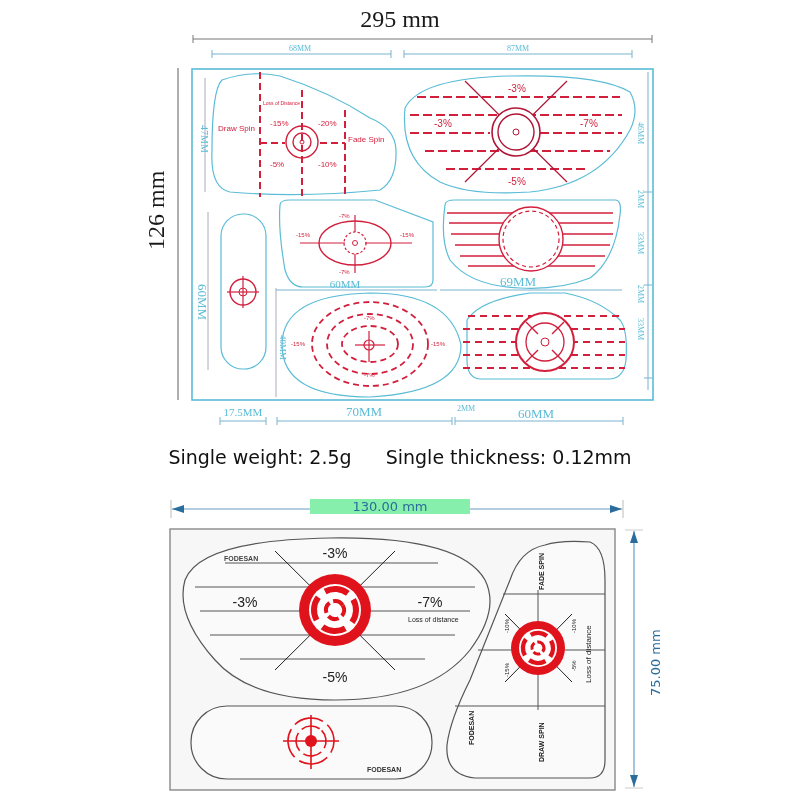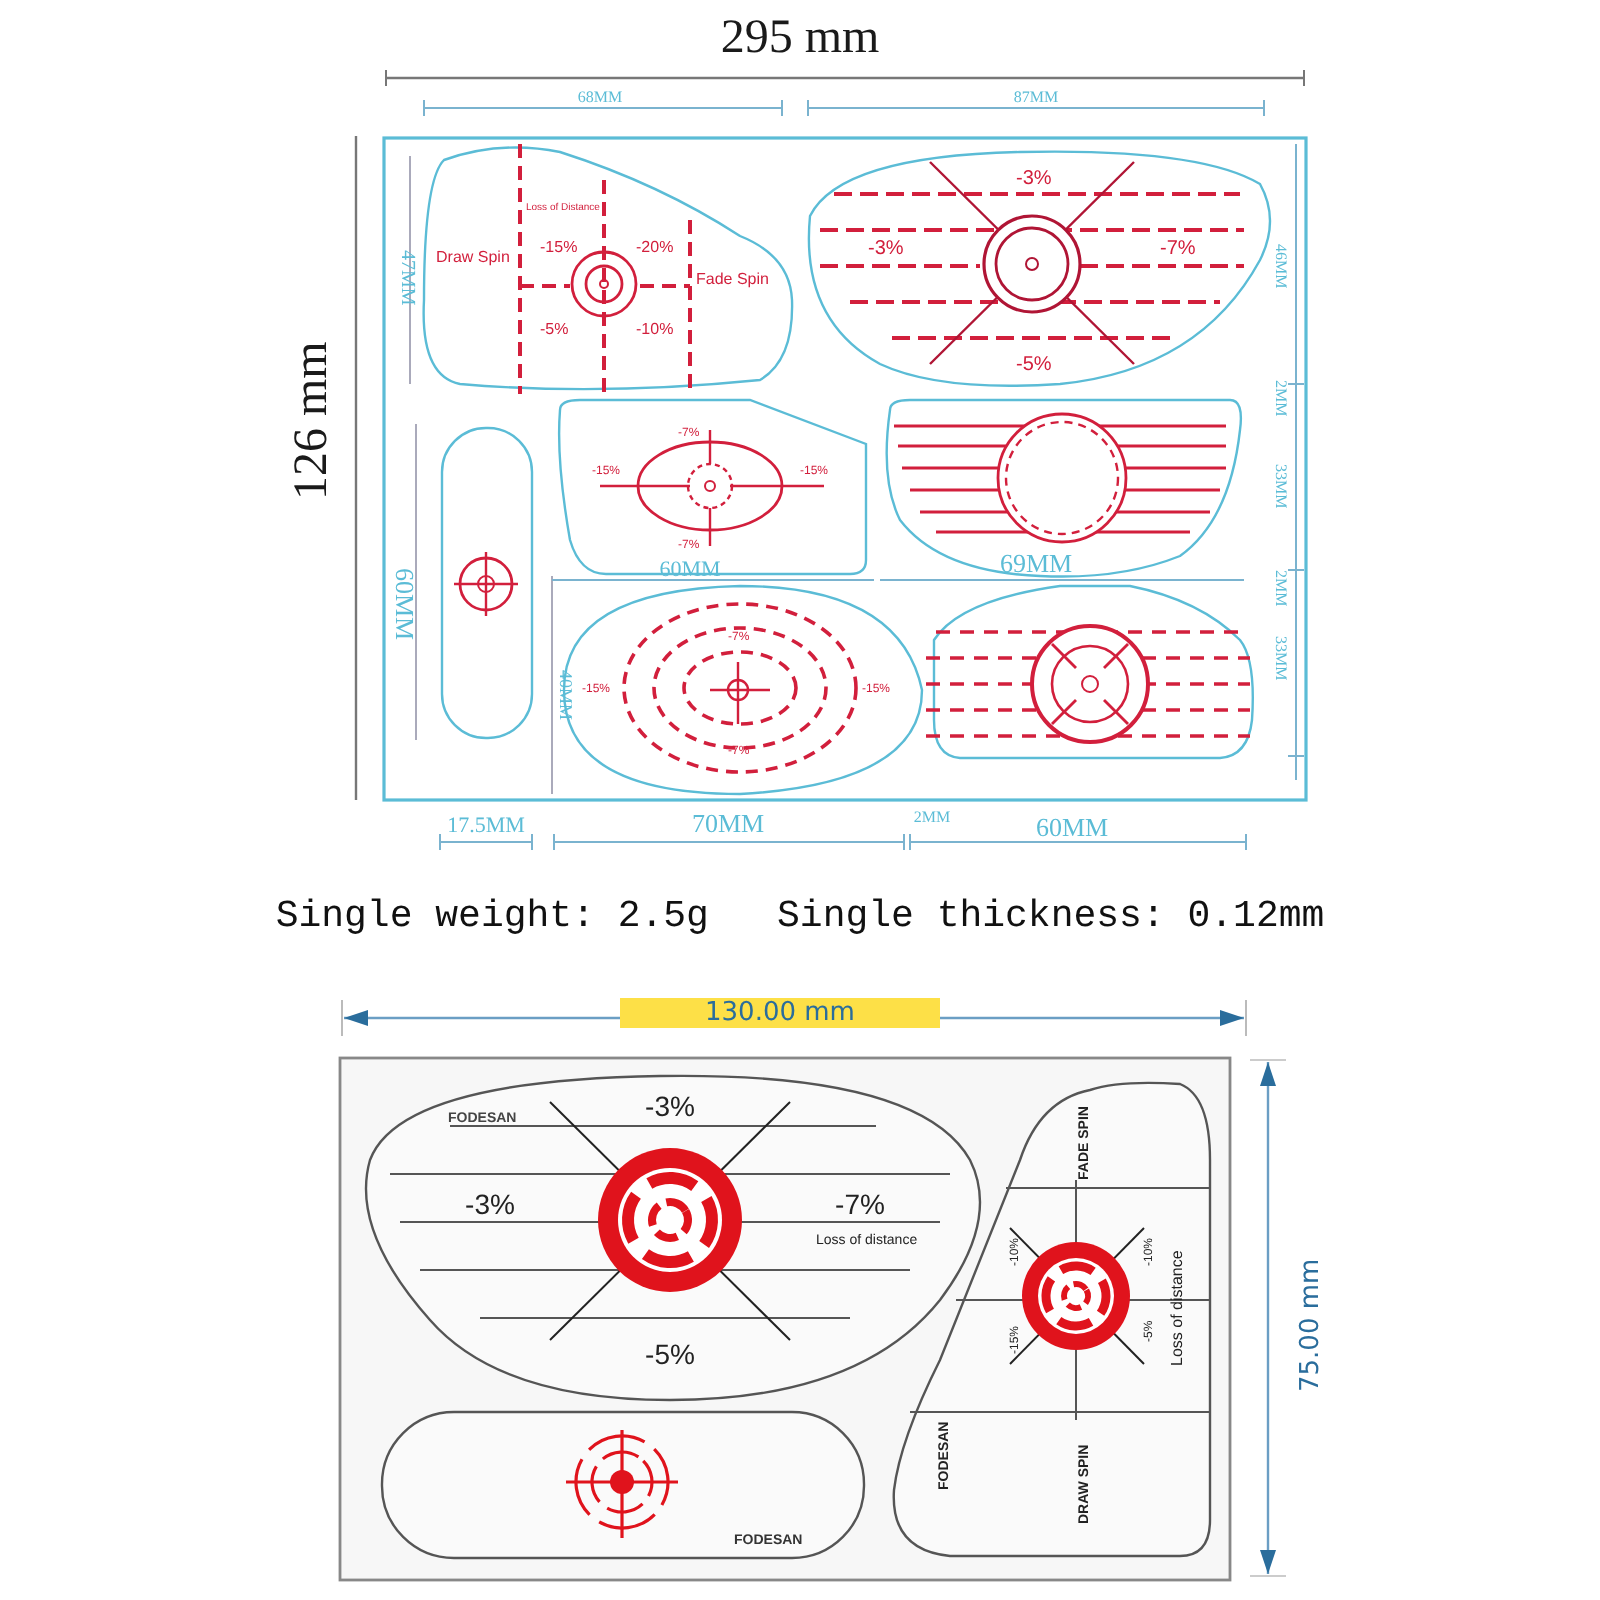--- a/index.html
+++ b/index.html
@@ -10,7 +10,7 @@
   .title-top { left: 0; width: 800px; top: 6px; text-align: center; font-size: 24px; color: #1a1a1a; }
   .title-left { left: 143px; top: 250px; font-size: 24px; color: #1a1a1a; transform: rotate(-90deg); transform-origin: left top; white-space: nowrap; }
   .specs { top: 446px; left: 0; width: 800px; text-align: center; font-family: "DejaVu Sans", sans-serif; font-size: 19px; color: #111; }
-  .specs span { margin: 0 14px; font-family: Liberation Mono, monospace; }
+  .specs span { margin: 0 14px; }
   .dim-130 { top: 499px; left: 310px; width: 160px; text-align: center; font-size: 13px; color: #2a6d9c; background: #fde047; }
   .dim-75 { left: 648px; top: 700px; font-size: 13px; color: #2a6d9c; transform: rotate(-90deg); transform-origin: left top; white-space: nowrap; background: #fff; padding: 0 4px; }
 </style>

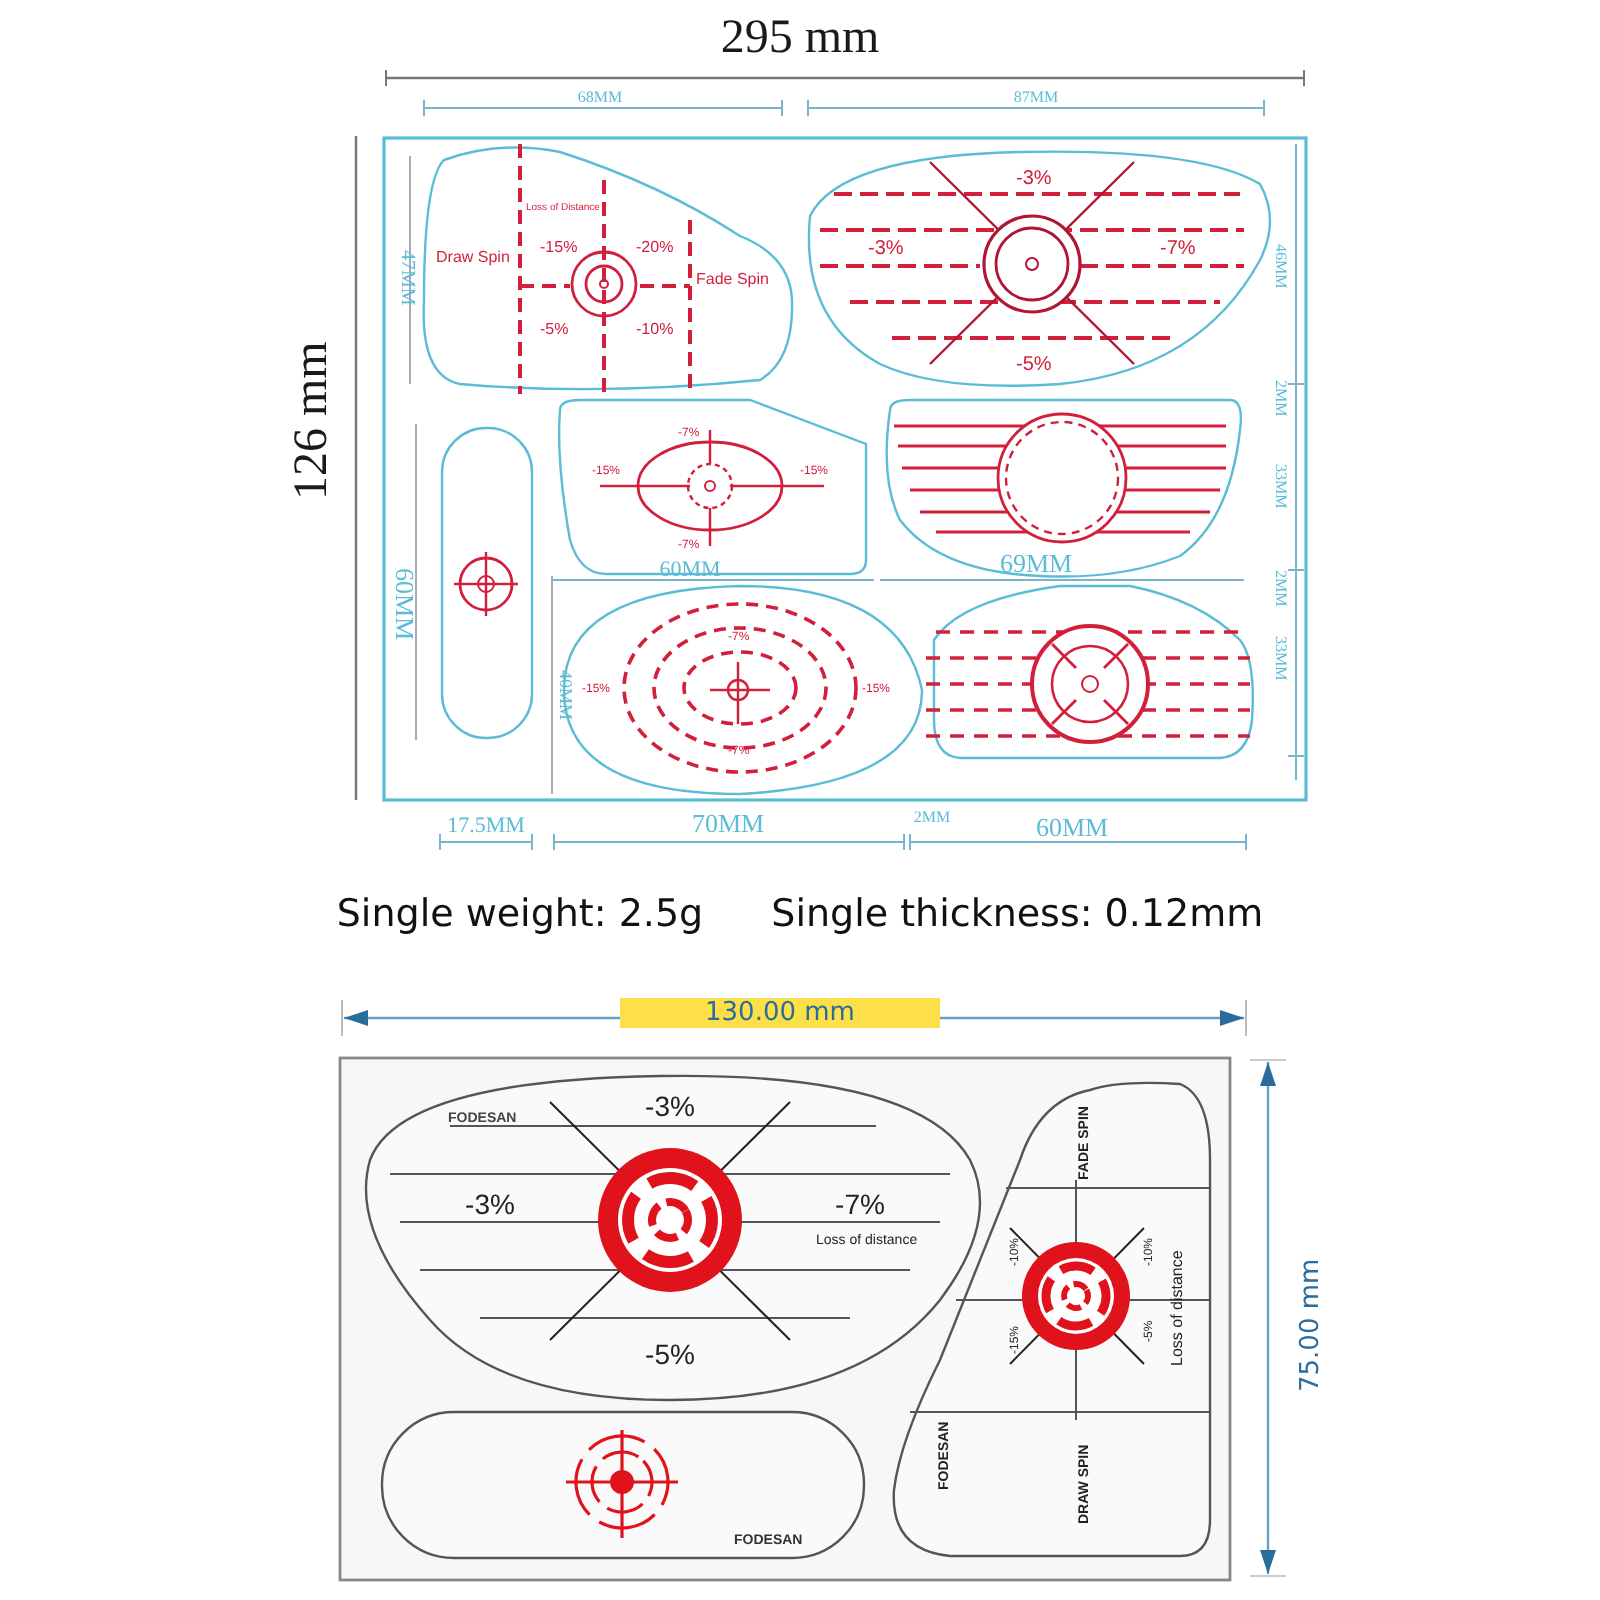--- a/index.html
+++ b/index.html
@@ -11,7 +11,7 @@
   .title-left { left: 143px; top: 250px; font-size: 24px; color: #1a1a1a; transform: rotate(-90deg); transform-origin: left top; white-space: nowrap; }
   .specs { top: 446px; left: 0; width: 800px; text-align: center; font-family: "DejaVu Sans", sans-serif; font-size: 19px; color: #111; }
   .specs span { margin: 0 14px; }
-  .dim-130 { top: 499px; left: 310px; width: 160px; text-align: center; font-size: 13px; color: #2a6d9c; background: #fde047; }
+  .dim-130 { top: 499px; left: 310px; width: 160px; text-align: center; font-size: 13px; color: #2a6d9c; background: #86efac; }
   .dim-75 { left: 648px; top: 700px; font-size: 13px; color: #2a6d9c; transform: rotate(-90deg); transform-origin: left top; white-space: nowrap; background: #fff; padding: 0 4px; }
 </style>
 </head>

